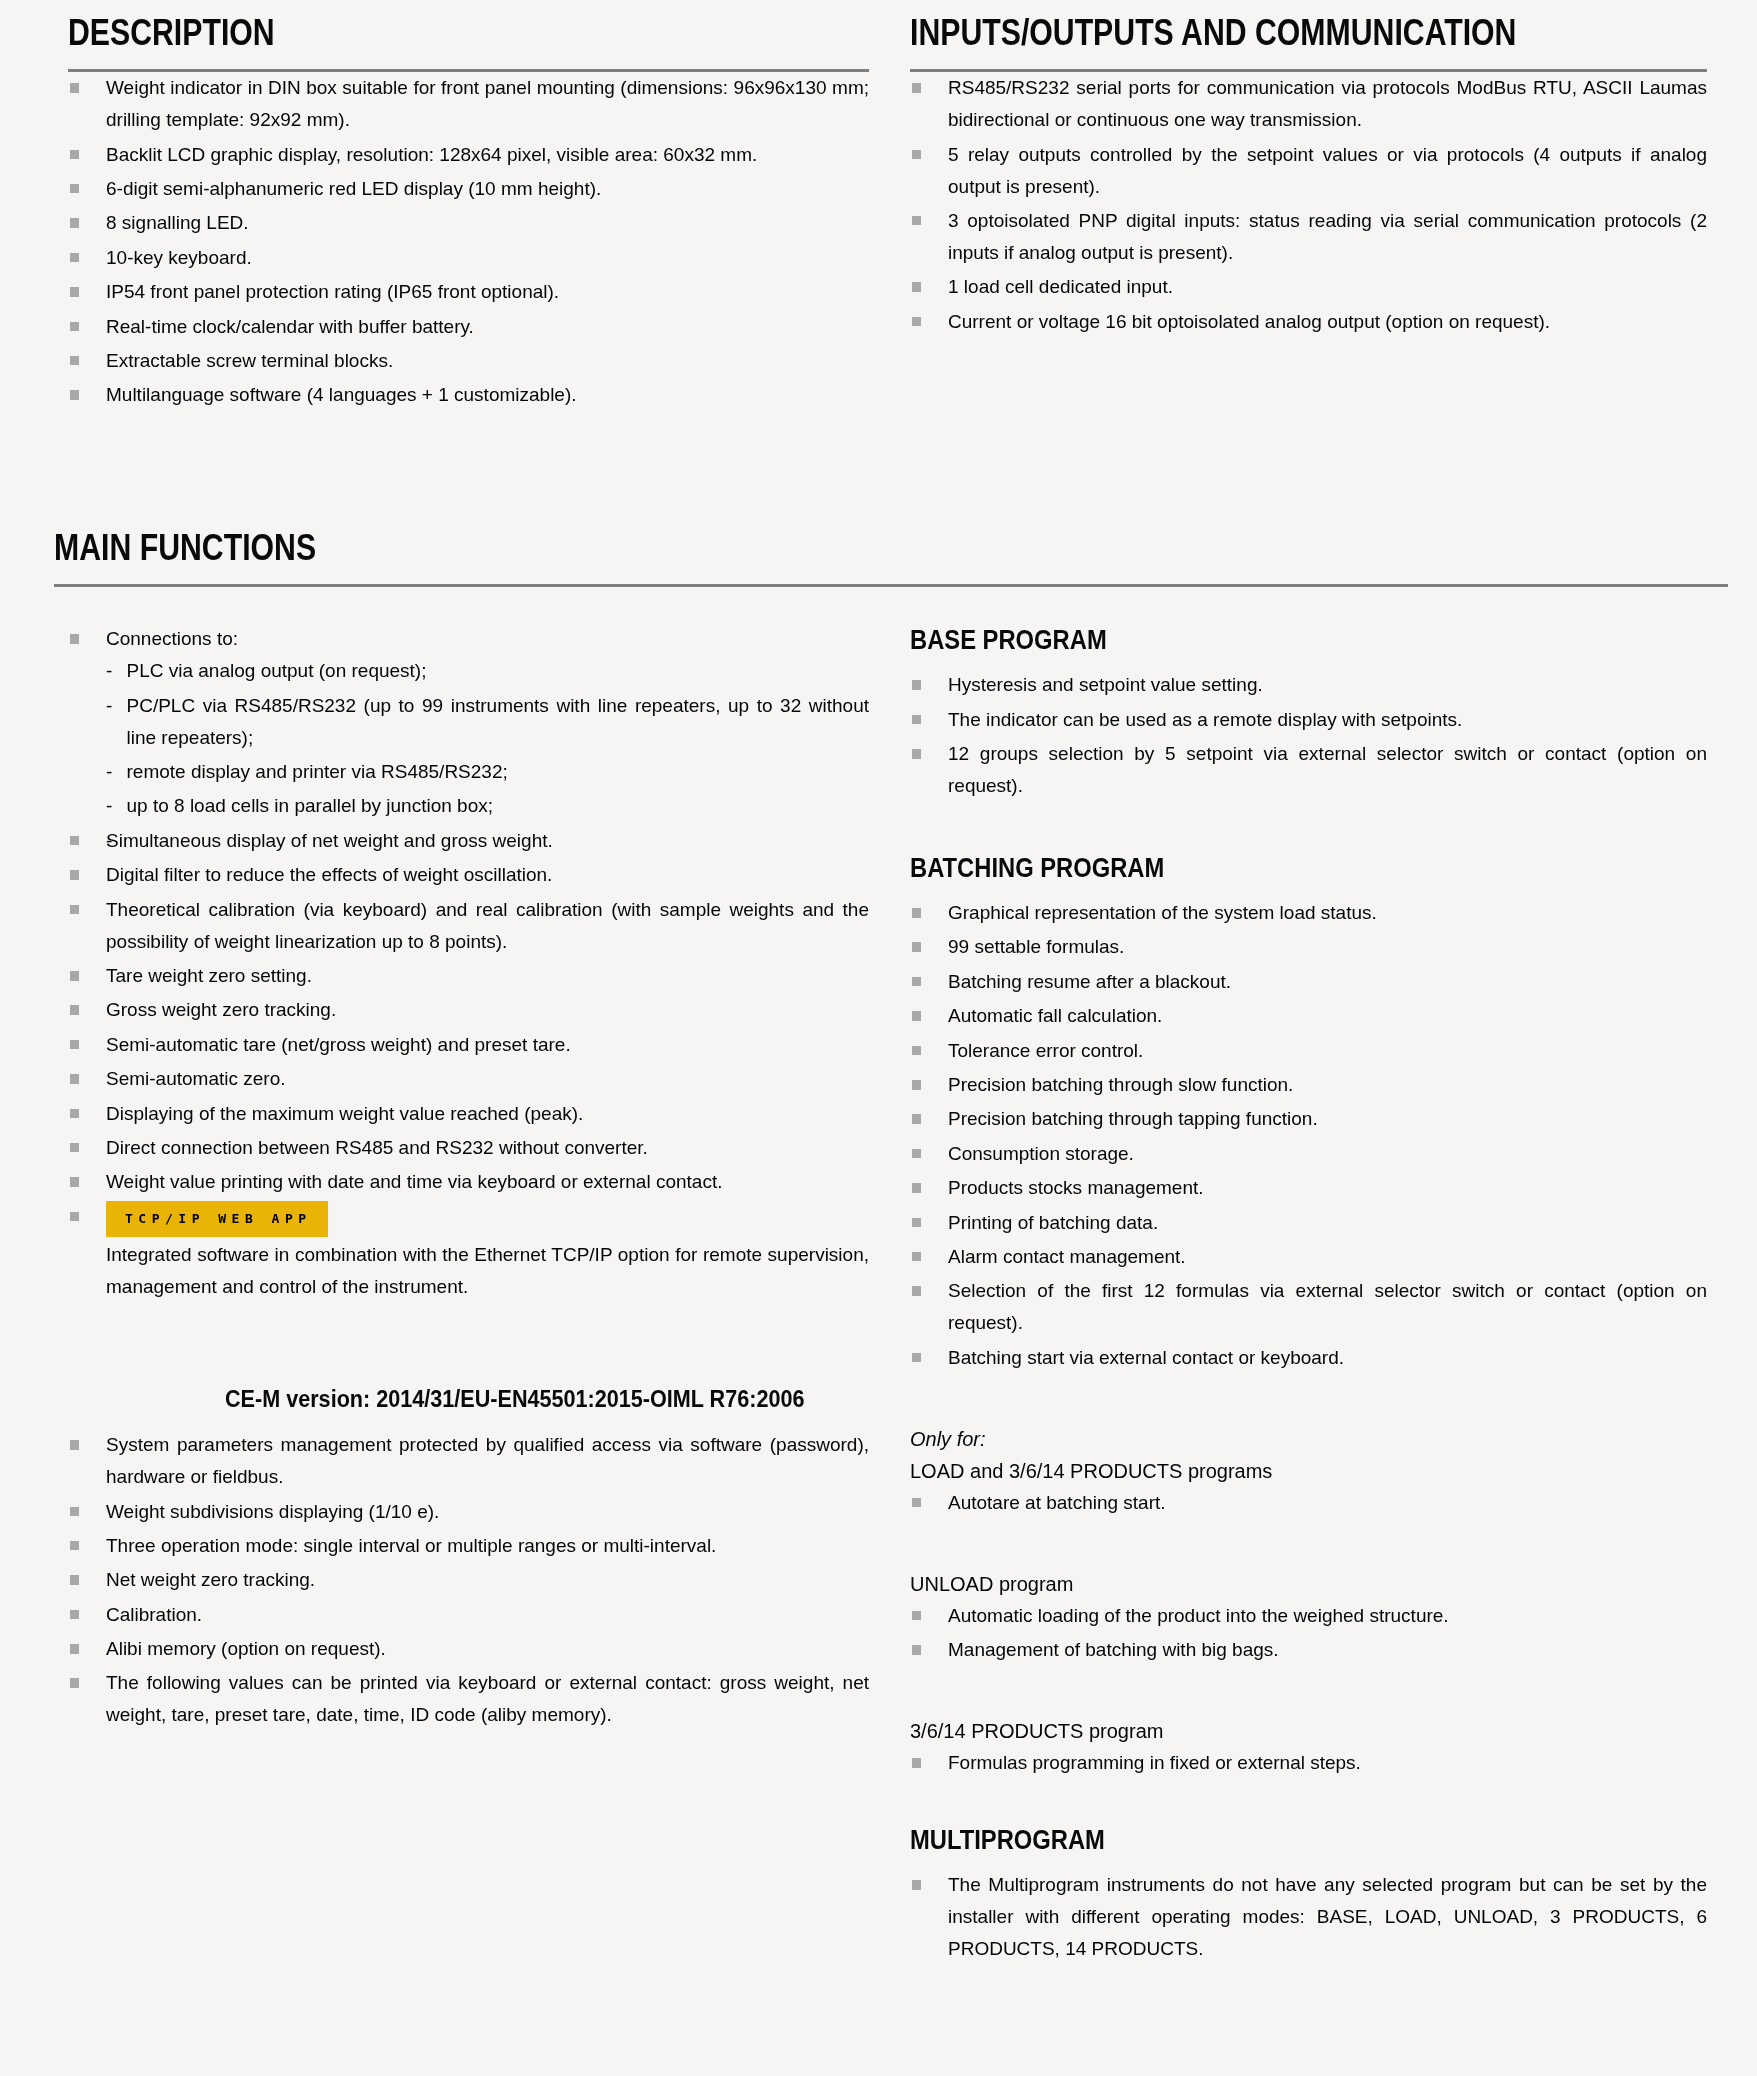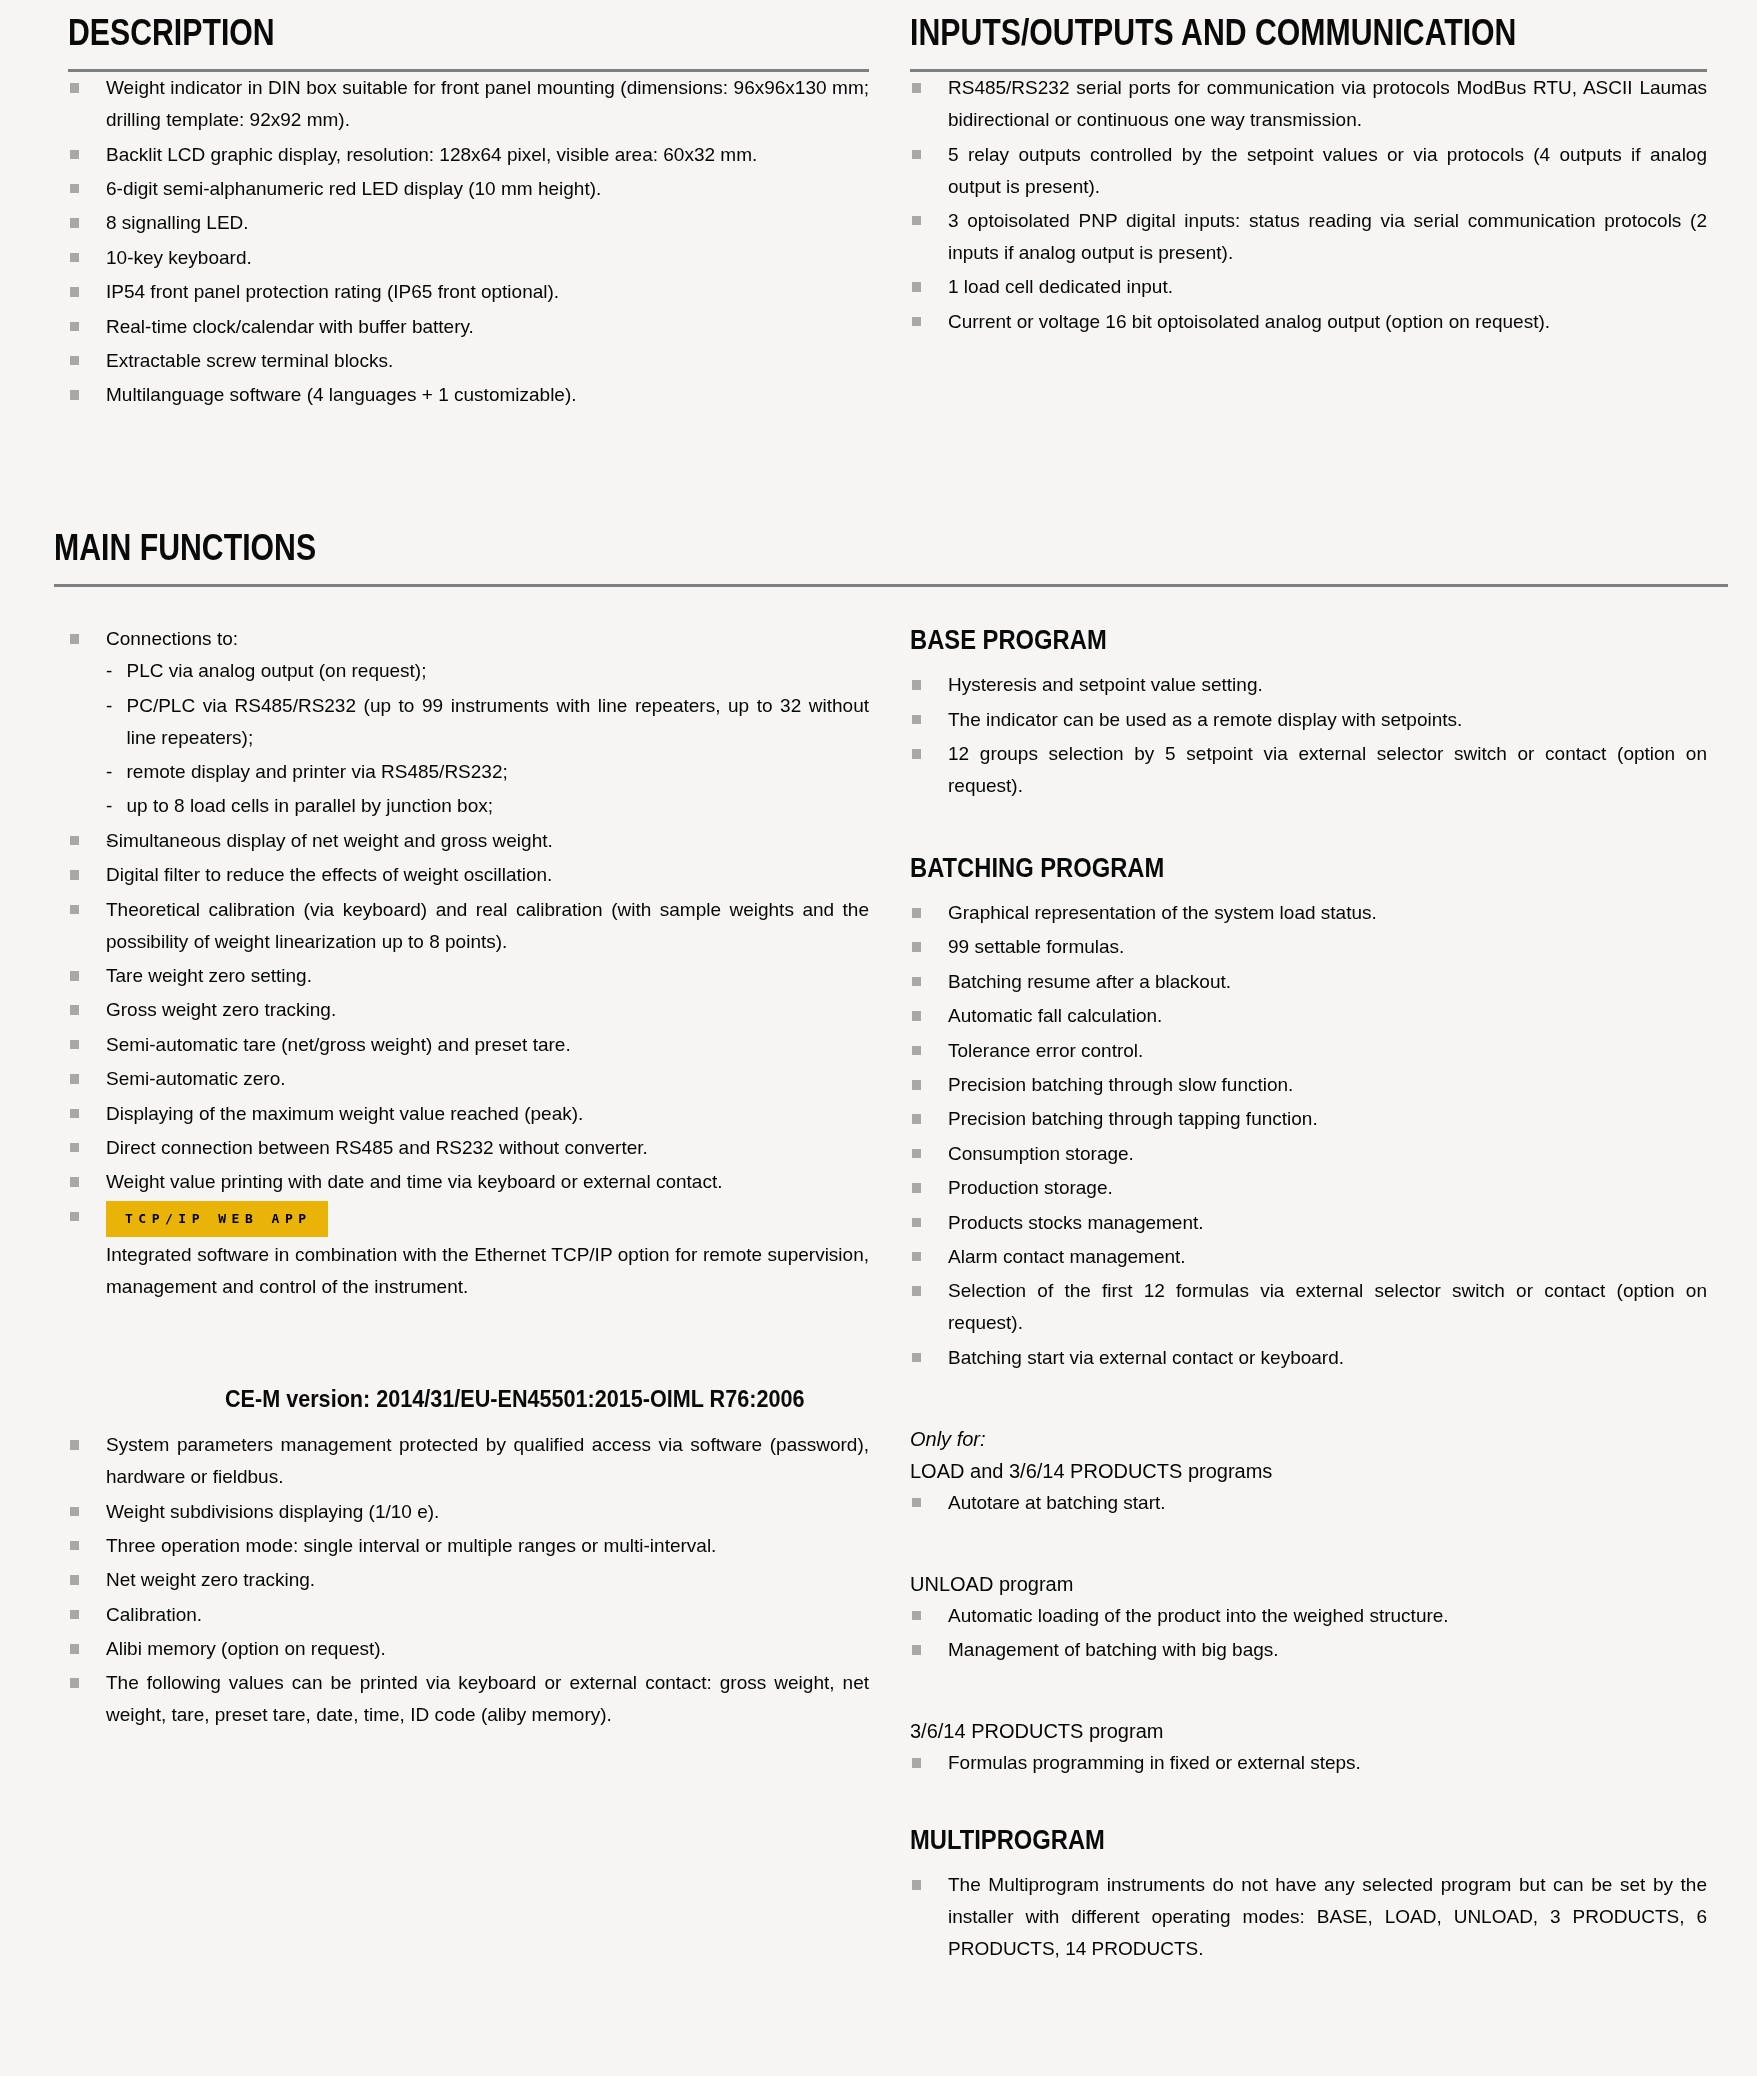--- a/index.html
+++ b/index.html
@@ -179,7 +179,6 @@
             <li><span class="sq"></span><span>Precision batching through slow function.</span></li>
             <li><span class="sq"></span><span>Precision batching through tapping function.</span></li>
             <li><span class="sq"></span><span>Consumption storage.</span></li>
-            <li><span class="sq"></span><span>Production storage.</span></li>
             <li><span class="sq"></span><span>Products stocks management.</span></li>
             <li><span class="sq"></span><span>Alarm contact management.</span></li>
             <li><span class="sq"></span><span>Selection of the first 12 formulas via external selector switch or contact (option on request).</span></li>

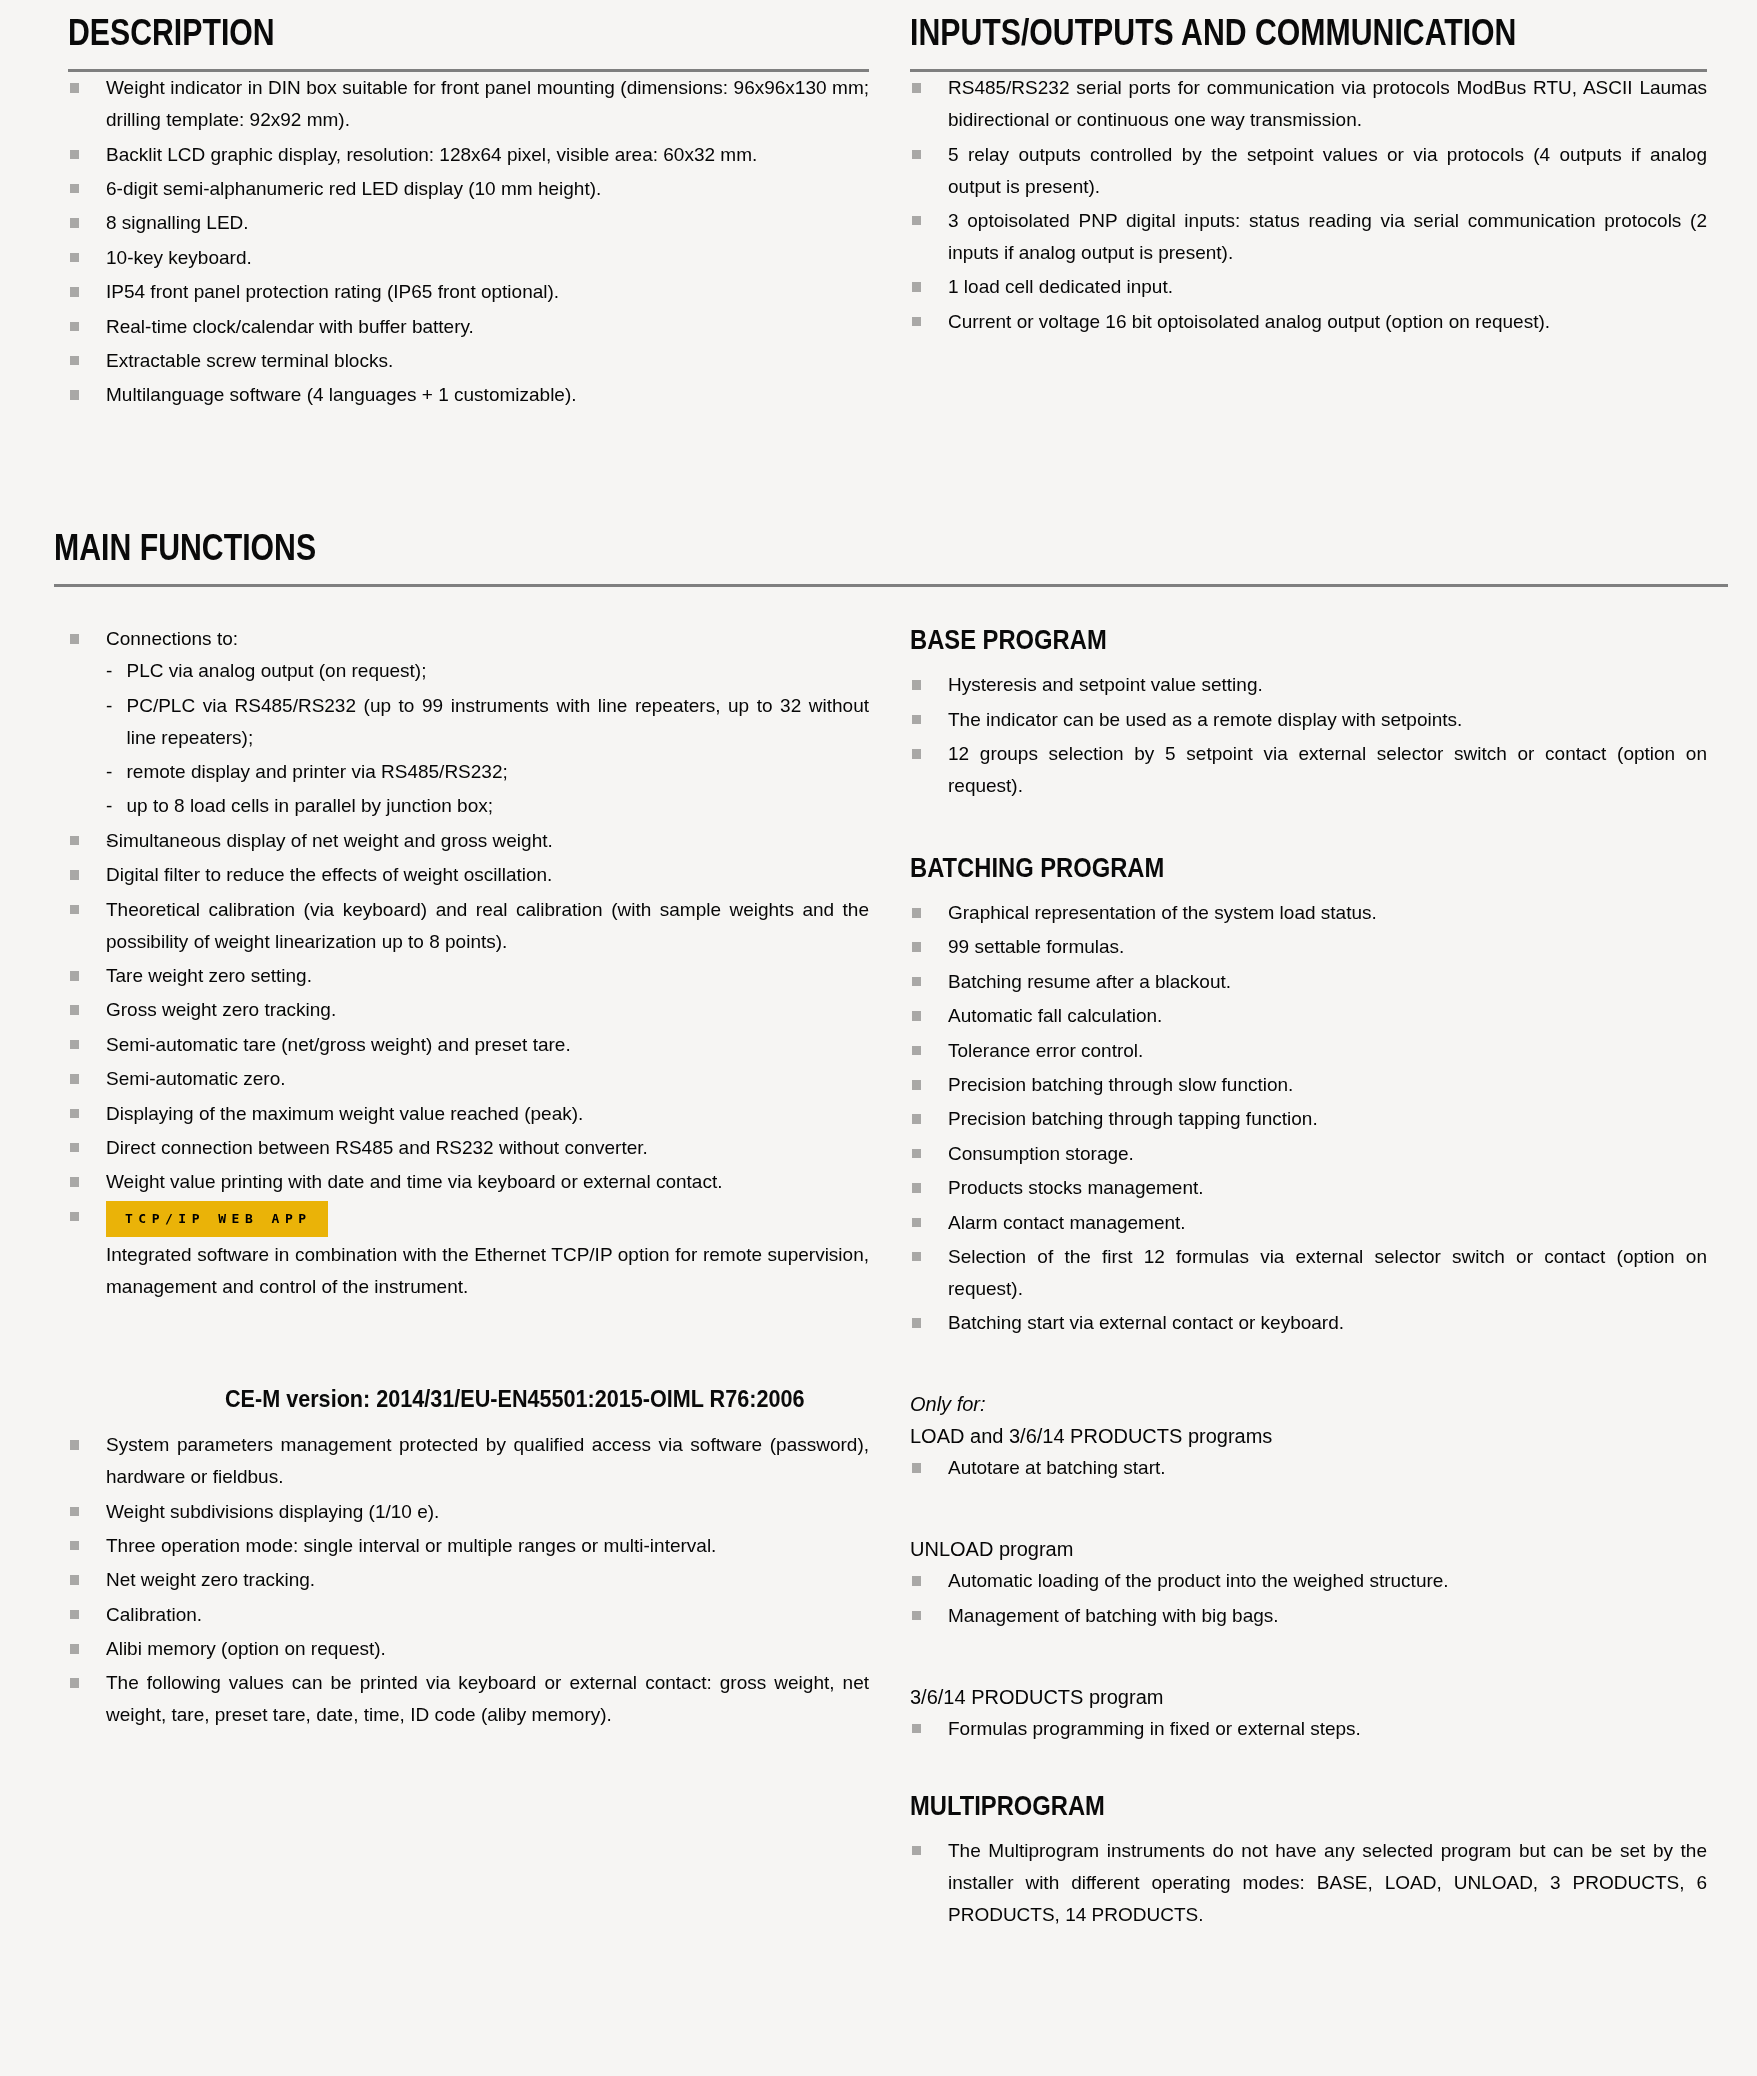--- a/index.html
+++ b/index.html
@@ -180,6 +180,7 @@
             <li><span class="sq"></span><span>Precision batching through tapping function.</span></li>
             <li><span class="sq"></span><span>Consumption storage.</span></li>
             <li><span class="sq"></span><span>Products stocks management.</span></li>
+            <li><span class="sq"></span><span>Printing of batching data.</span></li>
             <li><span class="sq"></span><span>Alarm contact management.</span></li>
             <li><span class="sq"></span><span>Selection of the first 12 formulas via external selector switch or contact (option on request).</span></li>
             <li><span class="sq"></span><span>Batching start via external contact or keyboard.</span></li>

